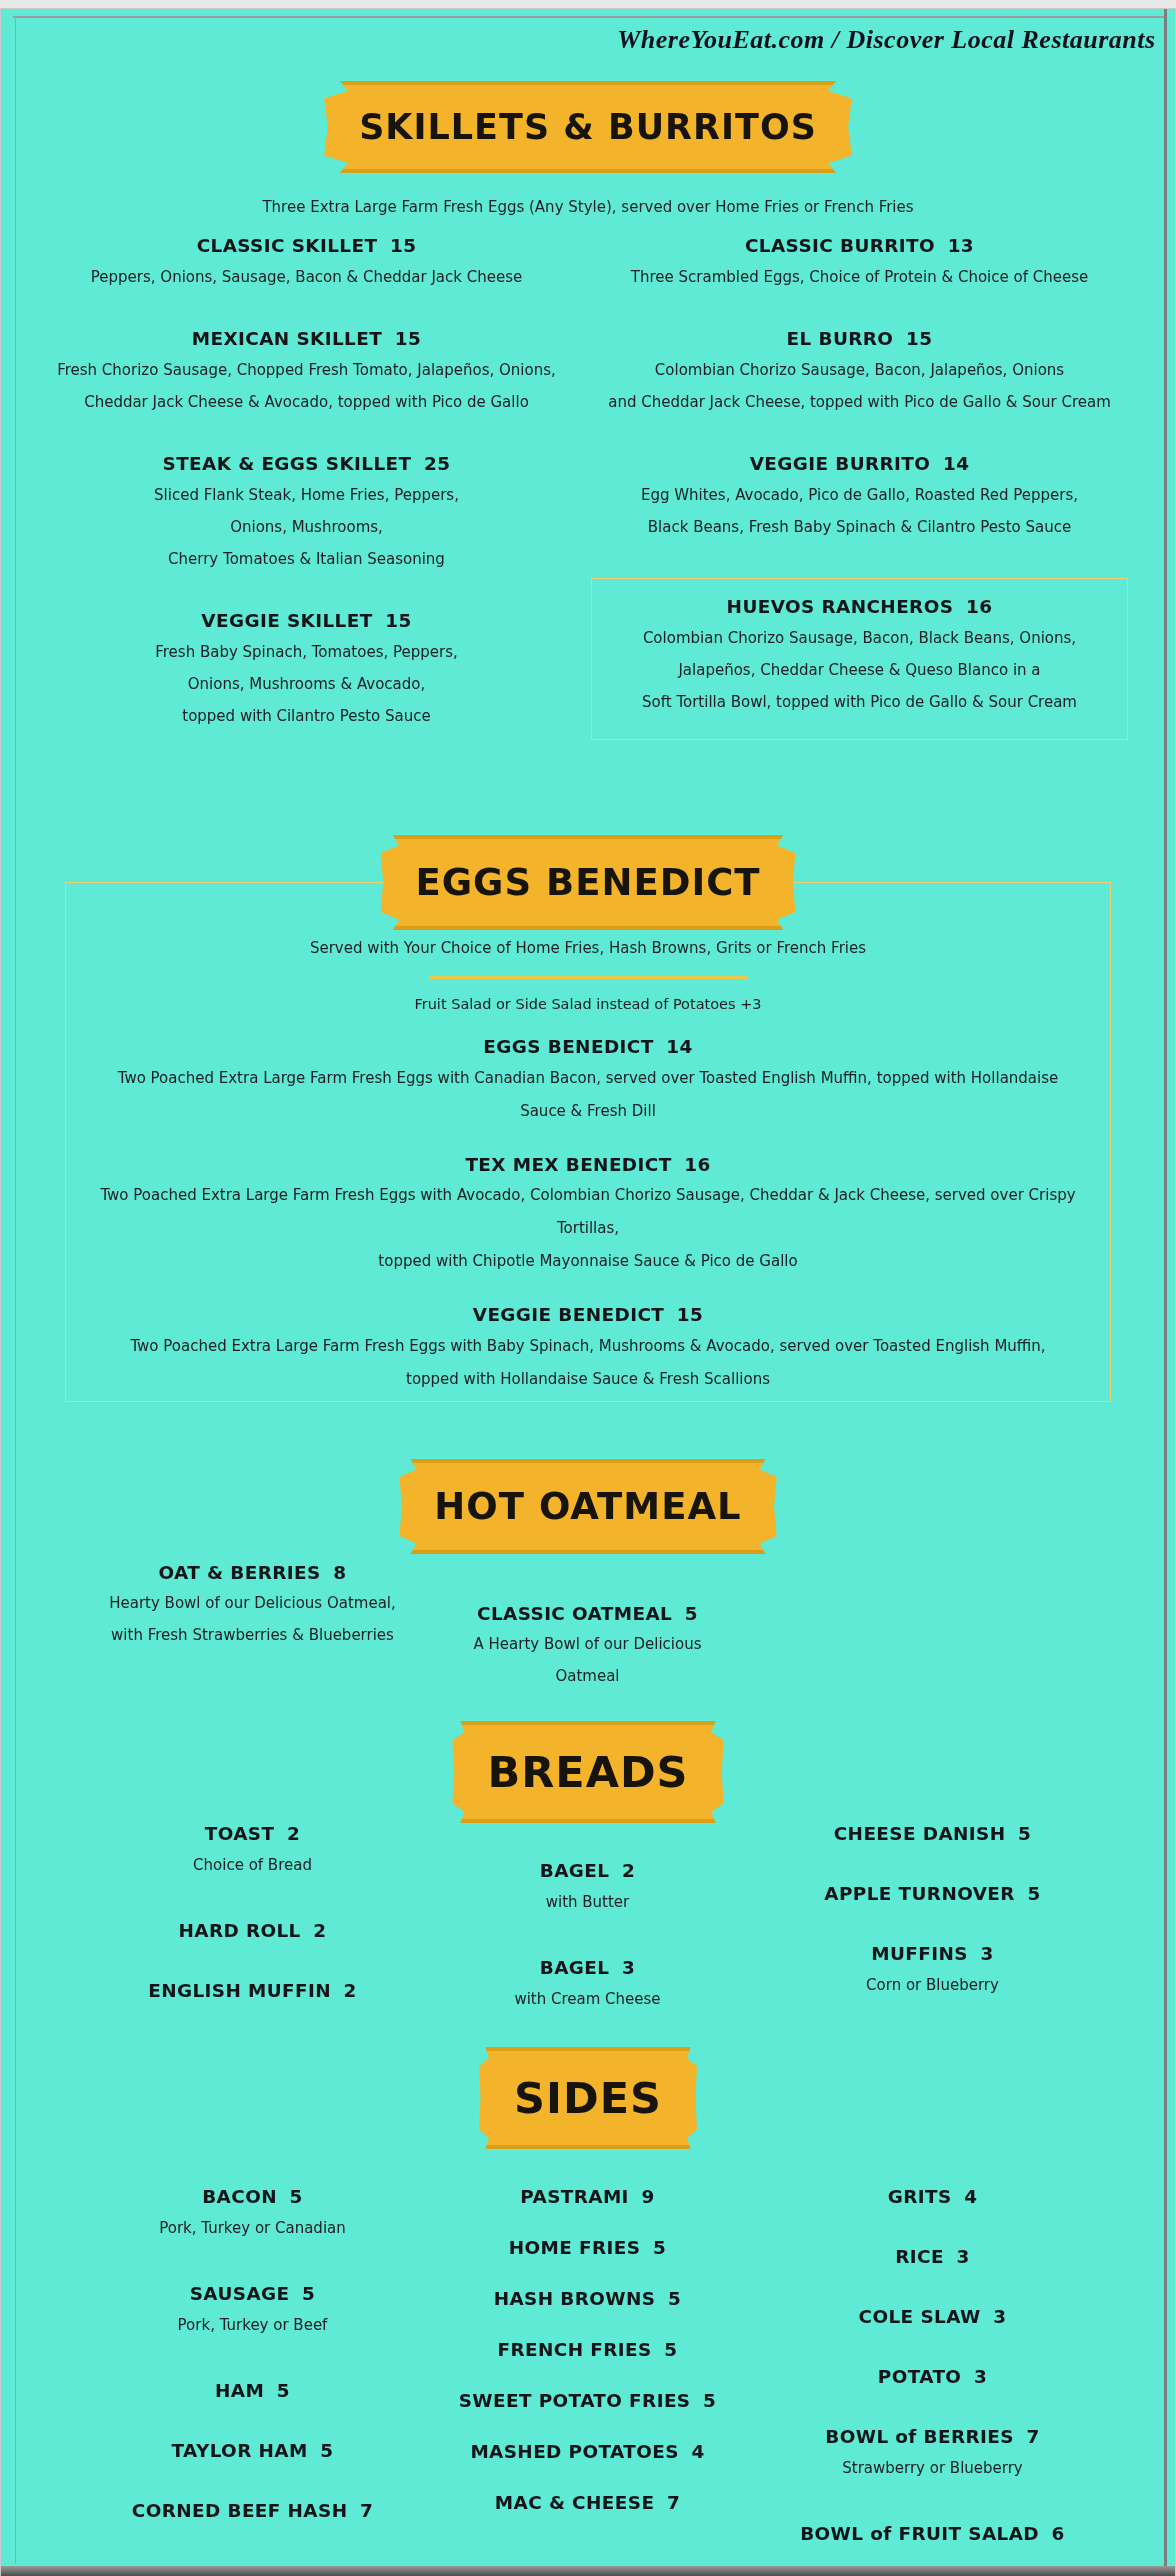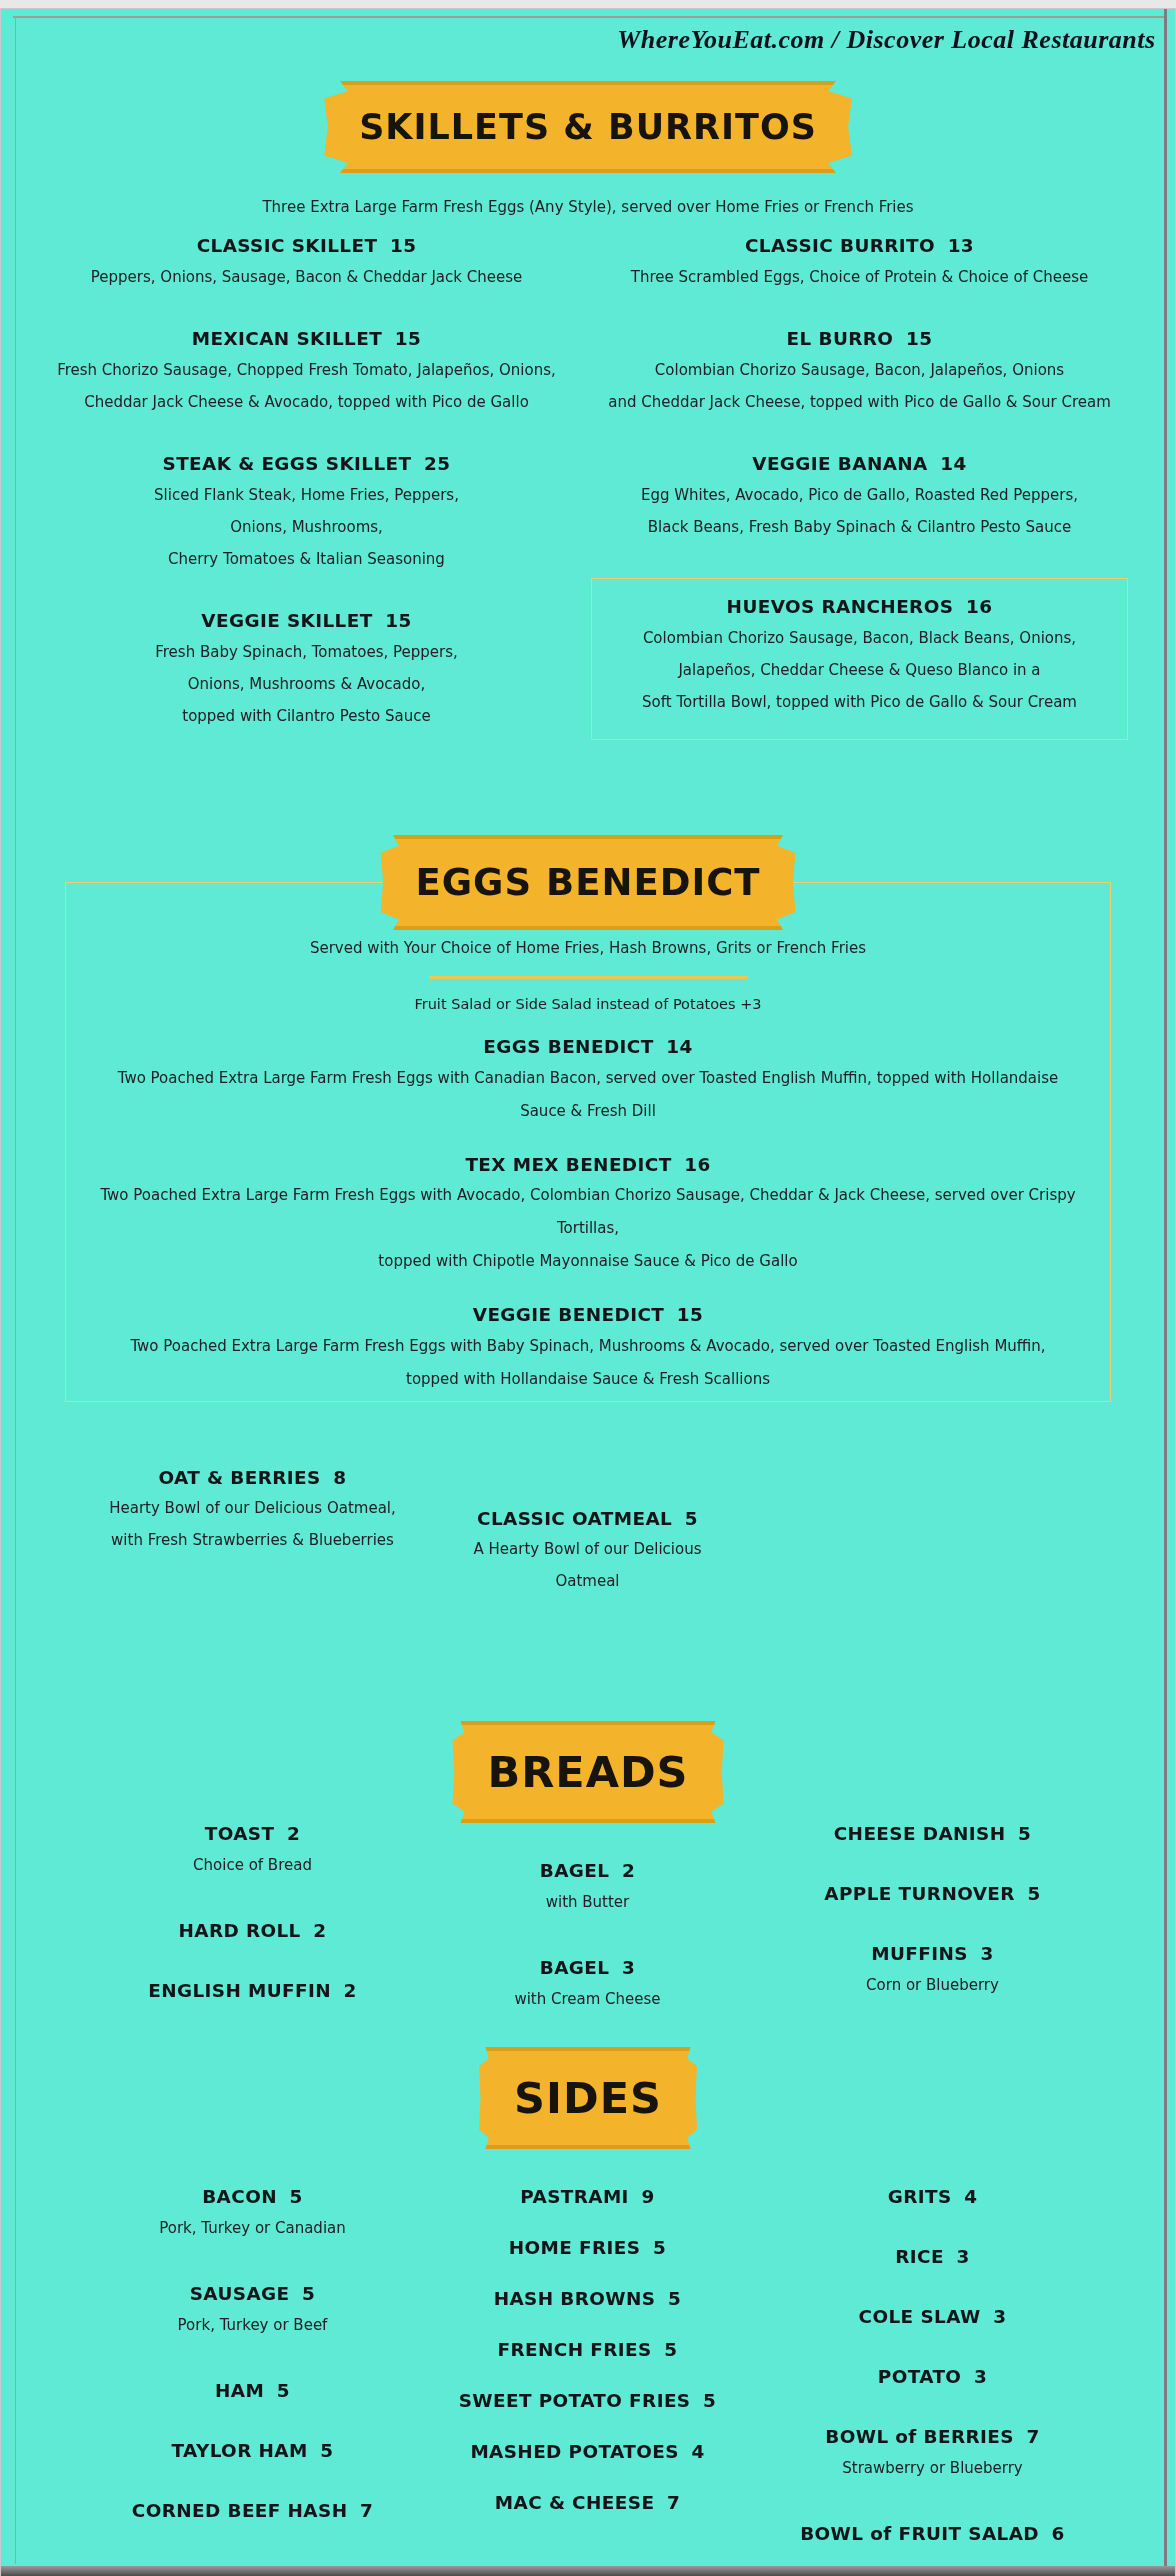--- a/index.html
+++ b/index.html
@@ -112,7 +112,7 @@
 and Cheddar Jack Cheese, topped with Pico de Gallo &amp; Sour Cream</div>
         </div>
         <div class="item">
-          <div class="item-title"><span>VEGGIE BANANA</span><span class="price">14</span></div>
+          <div class="item-title"><span>VEGGIE BURRITO</span><span class="price">14</span></div>
           <div class="item-desc">Egg Whites, Avocado, Pico de Gallo, Roasted Red Peppers,
 Black Beans, Fresh Baby Spinach &amp; Cilantro Pesto Sauce</div>
         </div>

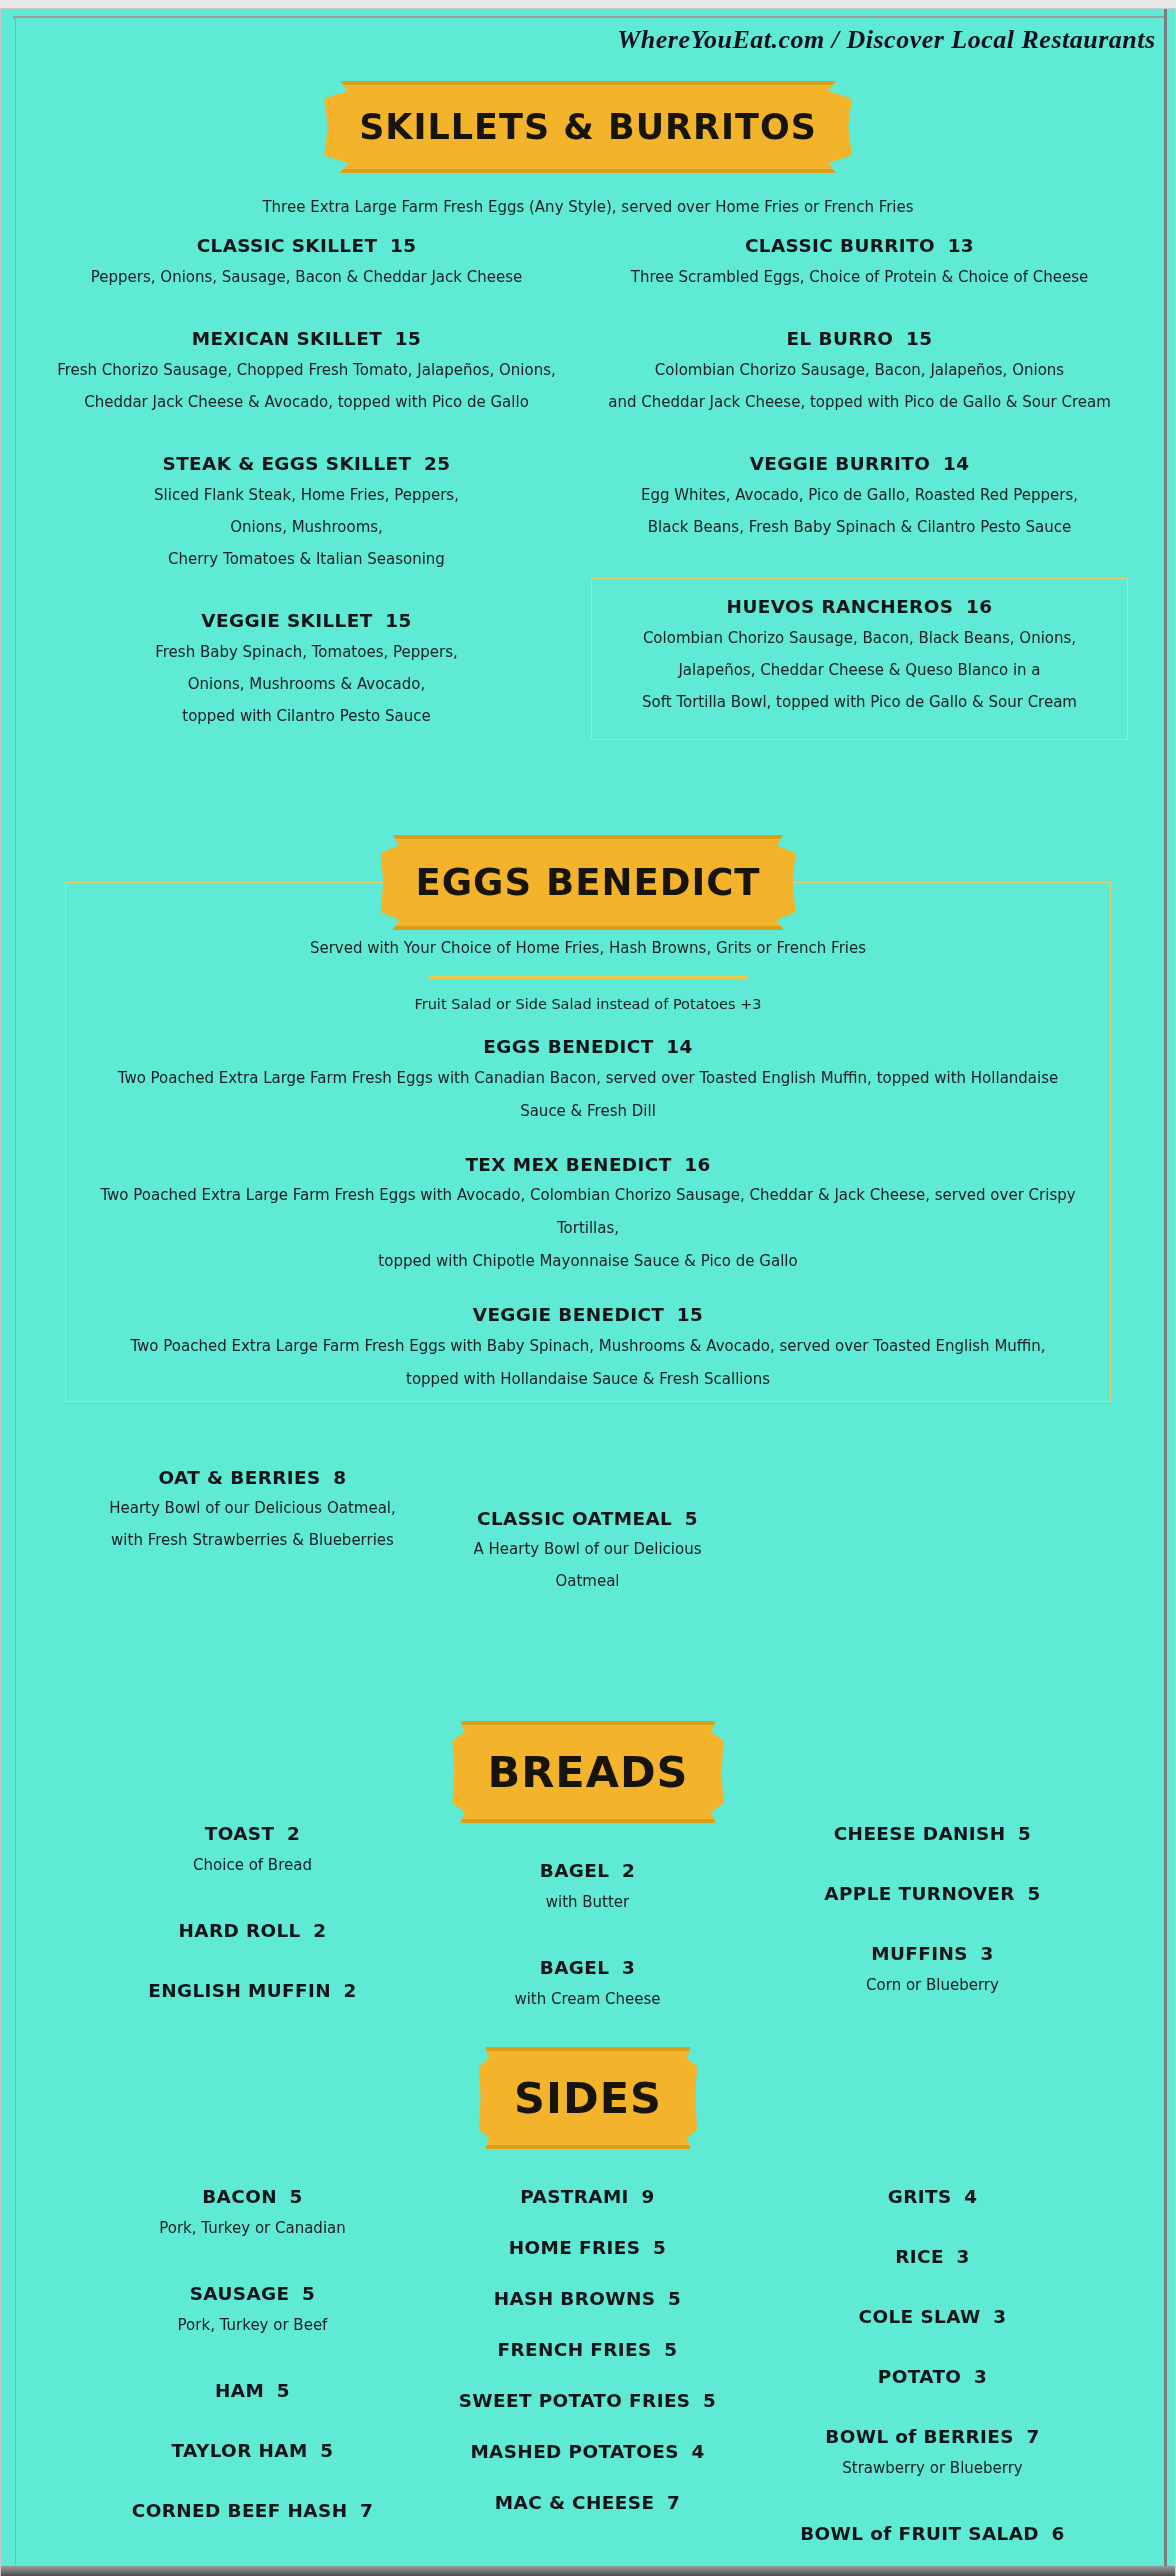--- a/index.html
+++ b/index.html
@@ -152,6 +152,7 @@
   </div>
 
   <div class="sec" style="top:1450px;">
+    <div class="badge badge-md">HOT OATMEAL</div>
     <div class="cols3" style="margin-top:7.7px;">
       <div>
         <div class="item">

